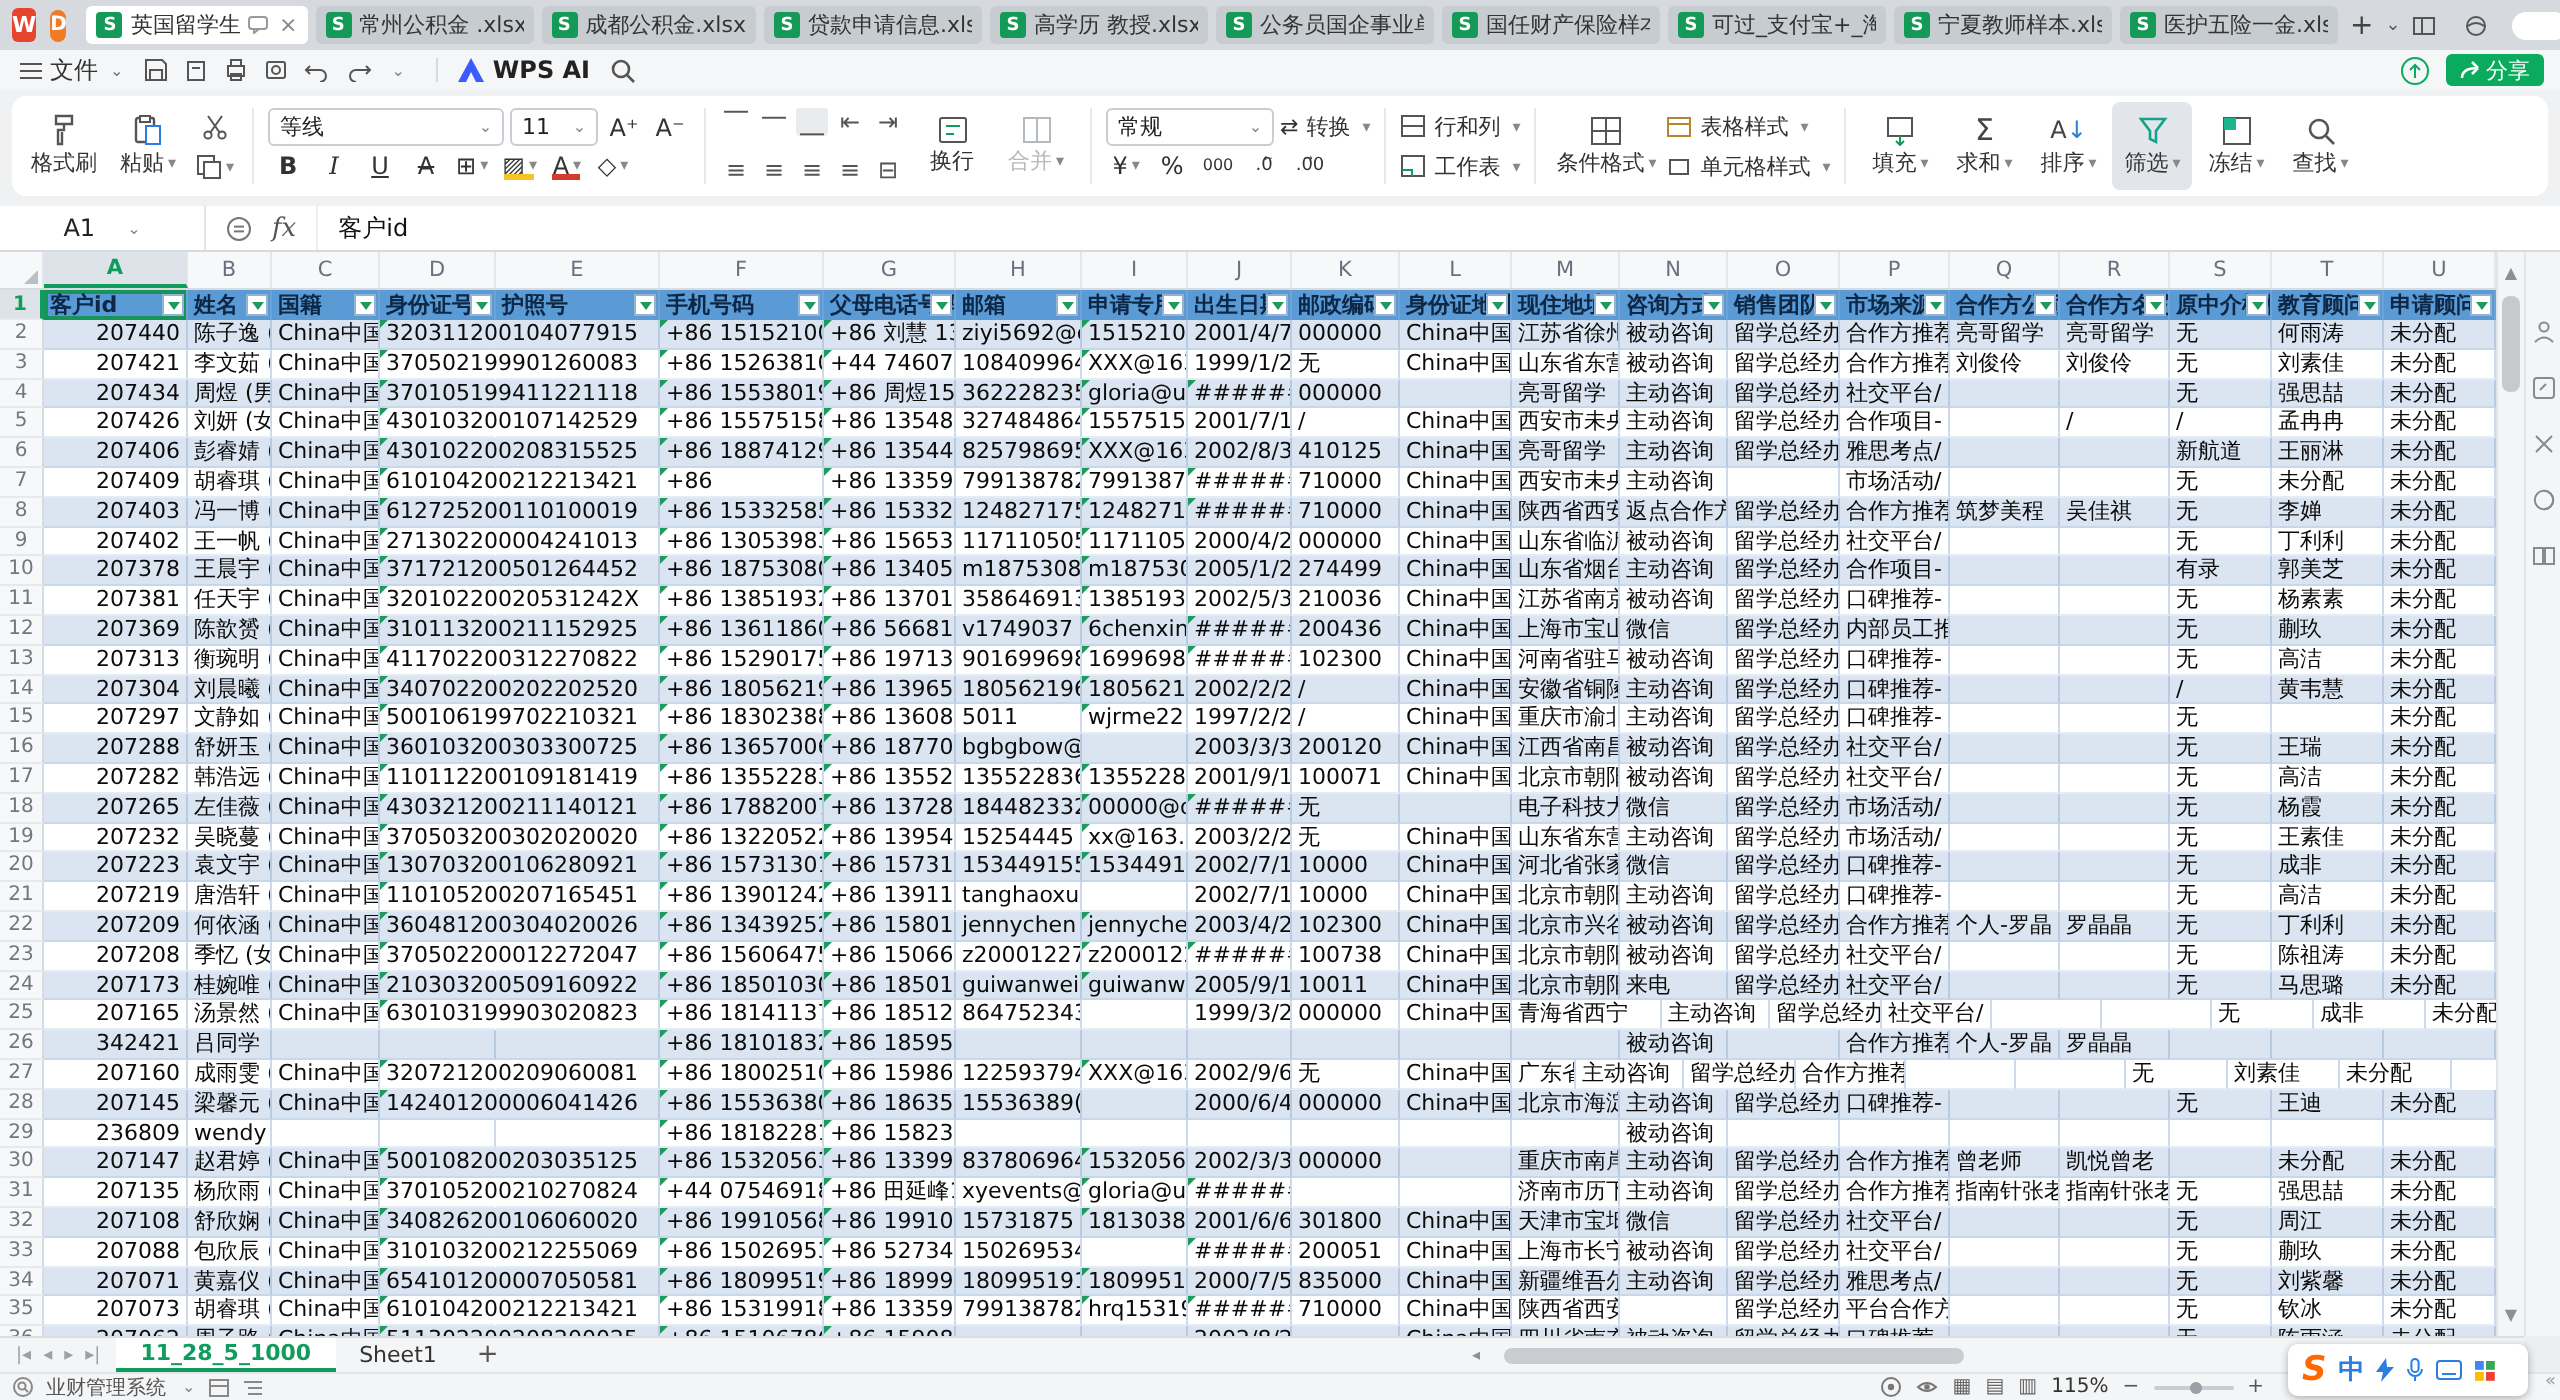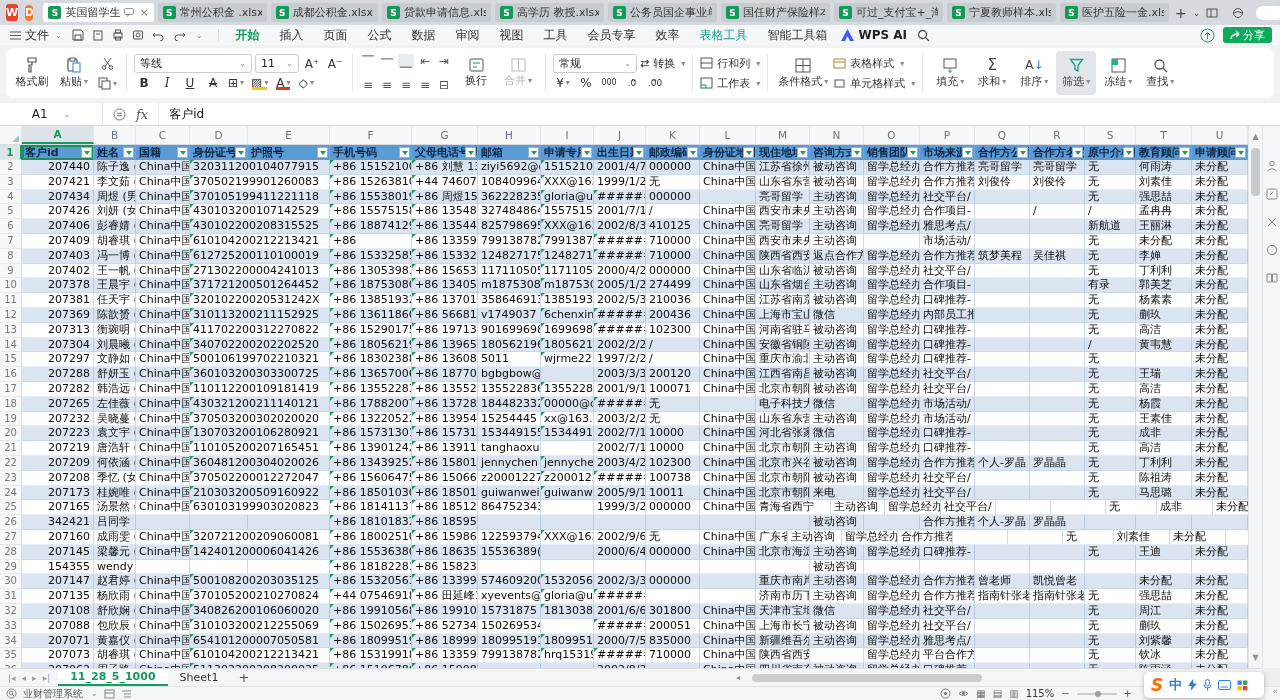--- a/index.html
+++ b/index.html
@@ -240,20 +240,6 @@
       <span class="car">⌄</span>
     </div>
     <div class="vline"></div>
-    <div id="menuitems" style="display:flex;align-items:center">
-        <span class="mi active">开始</span>
-        <span class="mi">插入</span>
-        <span class="mi">页面</span>
-        <span class="mi">公式</span>
-        <span class="mi">数据</span>
-        <span class="mi">审阅</span>
-        <span class="mi">视图</span>
-        <span class="mi">工具</span>
-        <span class="mi">会员专享</span>
-        <span class="mi">效率</span>
-        <span class="mi ctx">表格工具</span>
-        <span class="mi">智能工具箱</span>
-      </div>
     <div class="ai">
       <svg width="13" height="12" viewBox="0 0 13 12">
           <path d="M6.5 0 L13 12 H9 L6.5 7 L4 12 H0 Z" fill="#3b5bfd"></path>

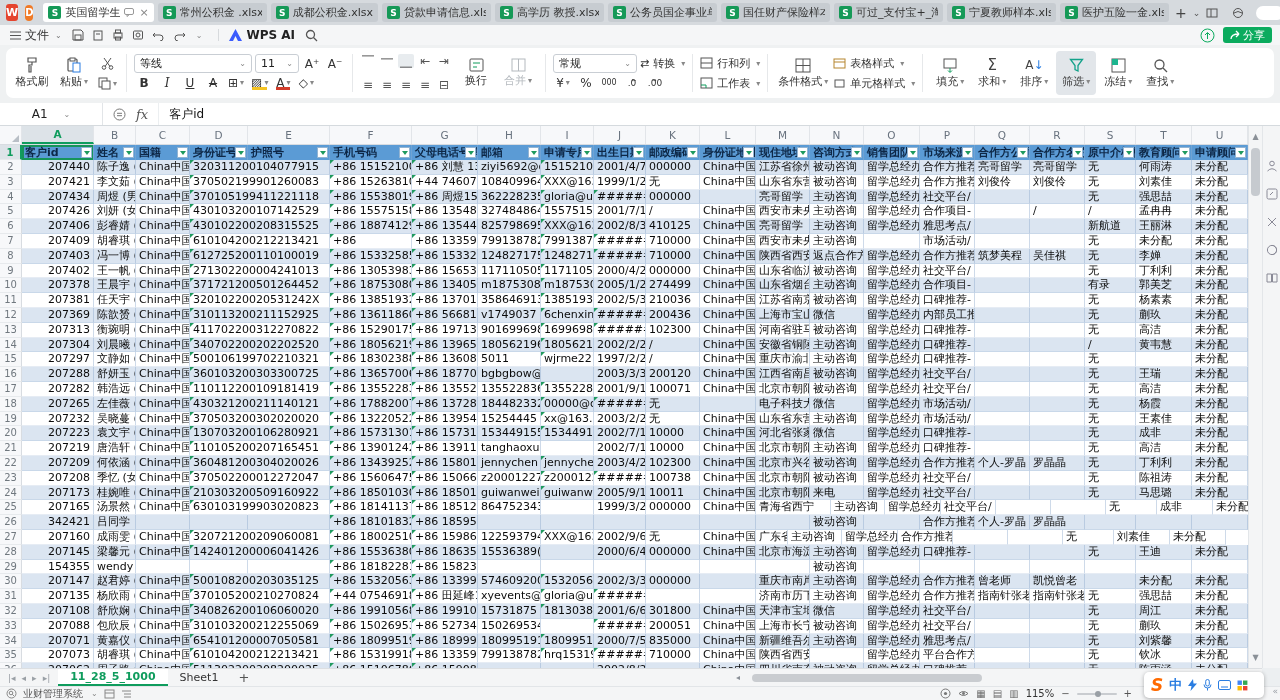--- a/index.html
+++ b/index.html
@@ -1216,7 +1216,7 @@
         </div>
         <div class="r">
           <div class="rn">29</div>
-          <div class="c num" style="width:72px">154355</div>
+          <div class="c num" style="width:72px">236809</div>
           <div class="c" style="width:42px">wendy</div>
           <div class="c" style="width:54px"></div>
           <div class="c" style="width:58px"></div>

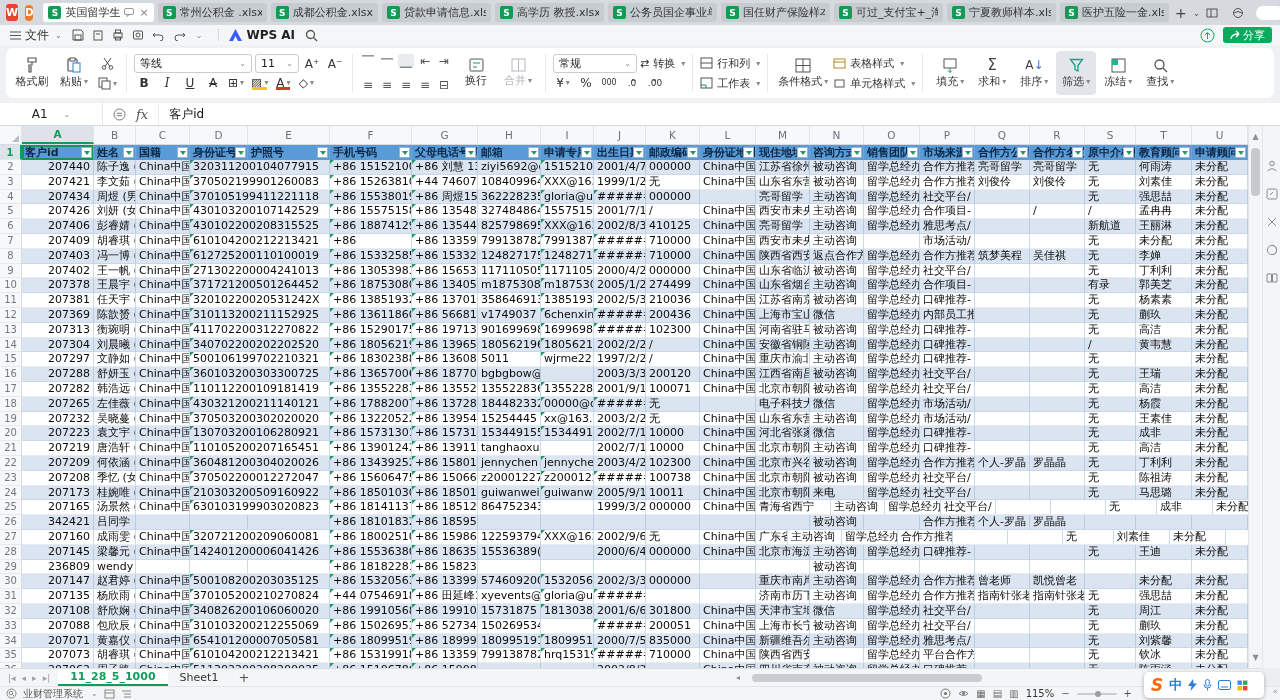--- a/index.html
+++ b/index.html
@@ -1247,7 +1247,7 @@
           <div class="c" style="width:82px"></div>
           <div class="c tri" style="width:82px">+86 15320563</div>
           <div class="c tri" style="width:66px">+86 1339985047</div>
-          <div class="c" style="width:63px">574609200</div>
+          <div class="c" style="width:63px">837806964</div>
           <div class="c tri" style="width:53px">15320563(</div>
           <div class="c num" style="width:52px">2002/3/3</div>
           <div class="c" style="width:54px">000000</div>

